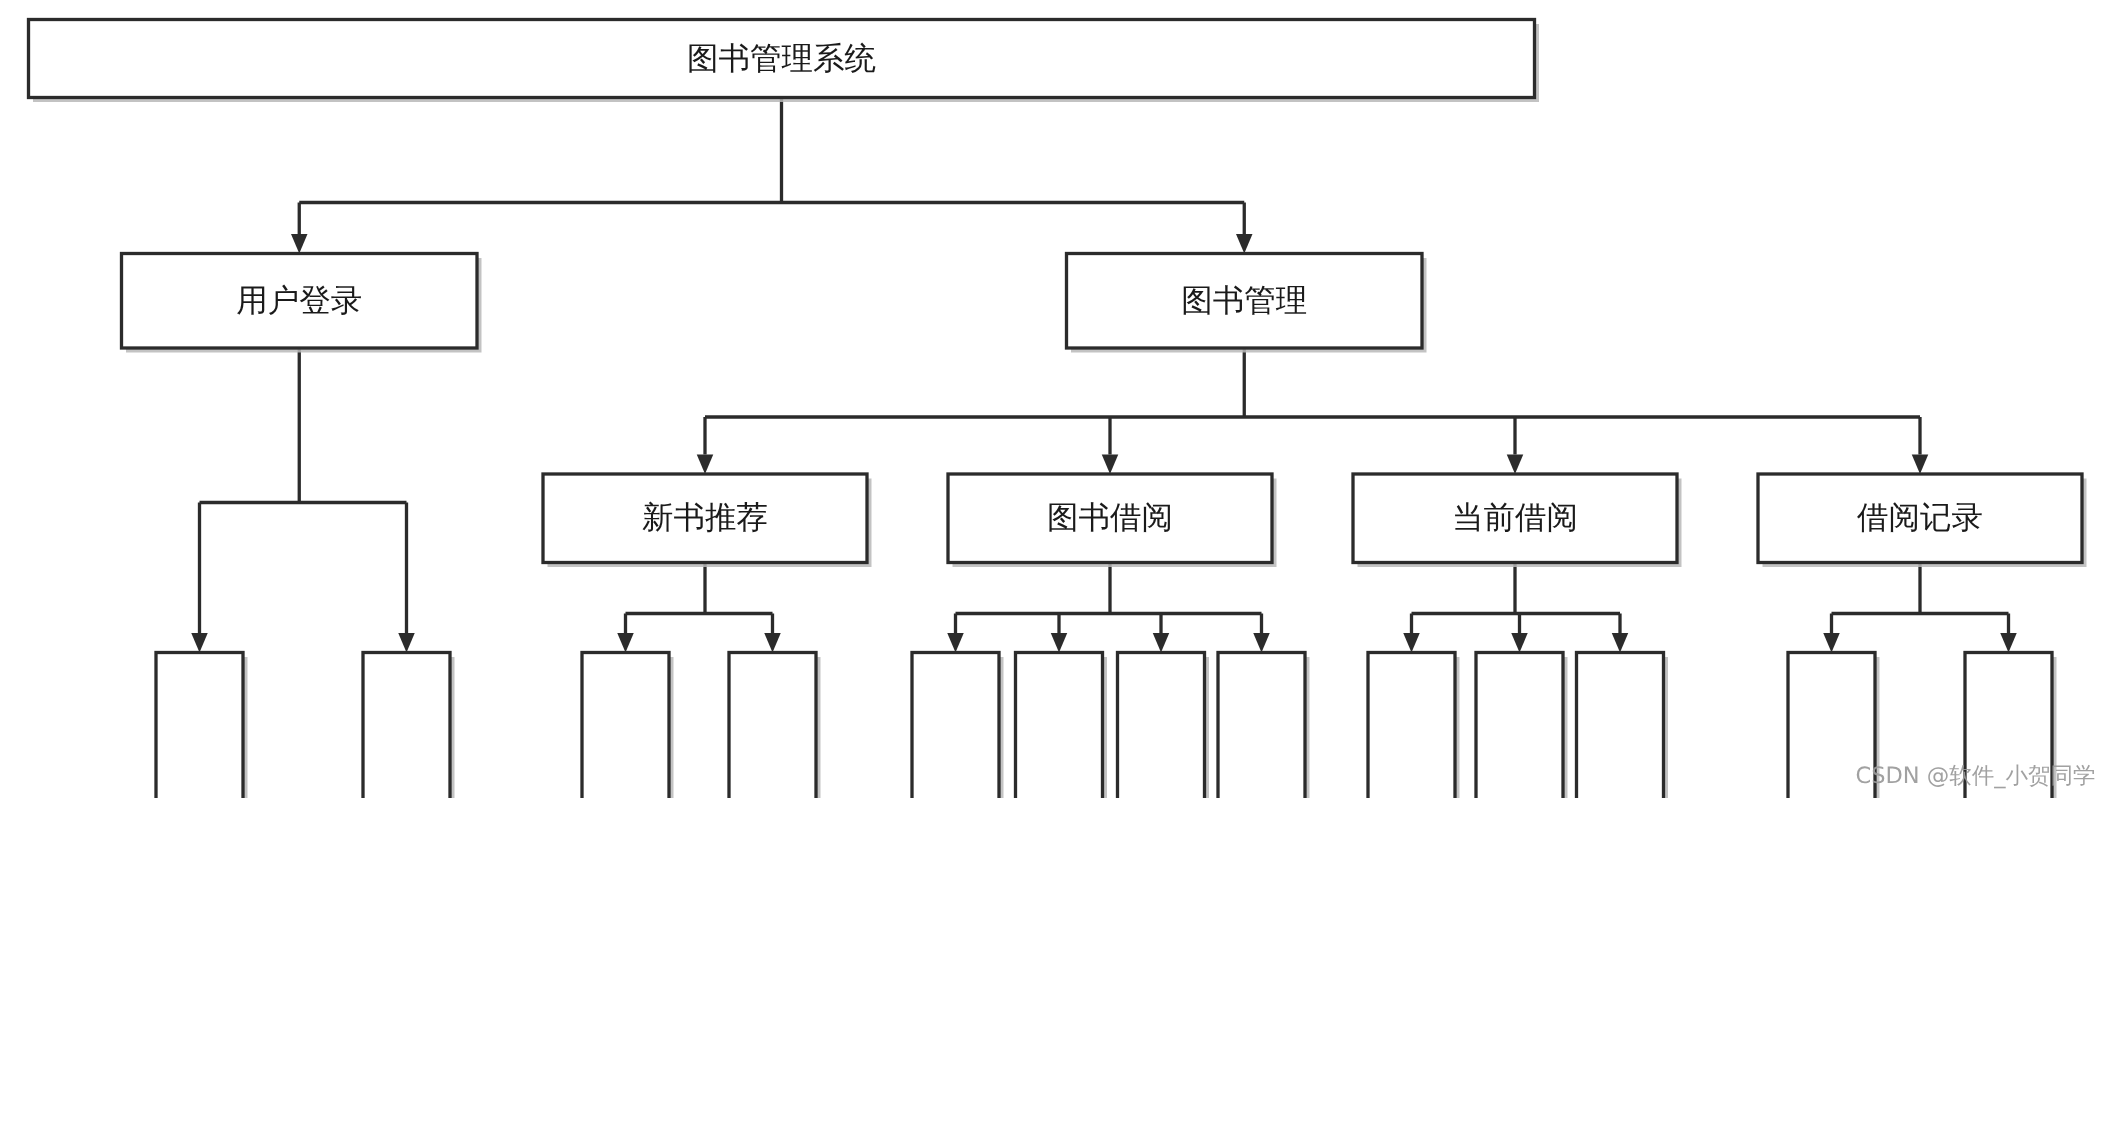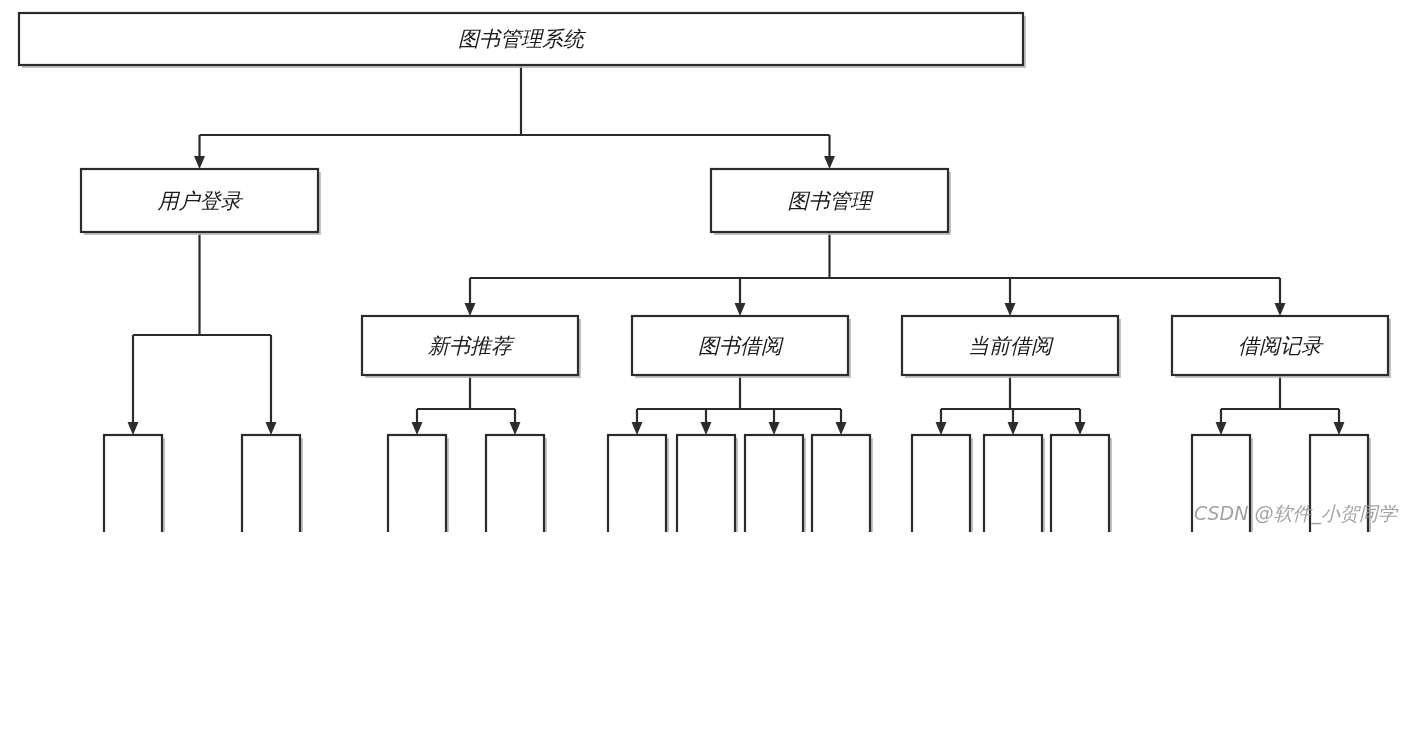--- a/index.html
+++ b/index.html
@@ -17,7 +17,6 @@
     height: 532px;
     background: #ffffff;
     overflow: hidden;
-    font-style: italic;
   }
   svg#diagram-svg {
     position: absolute;

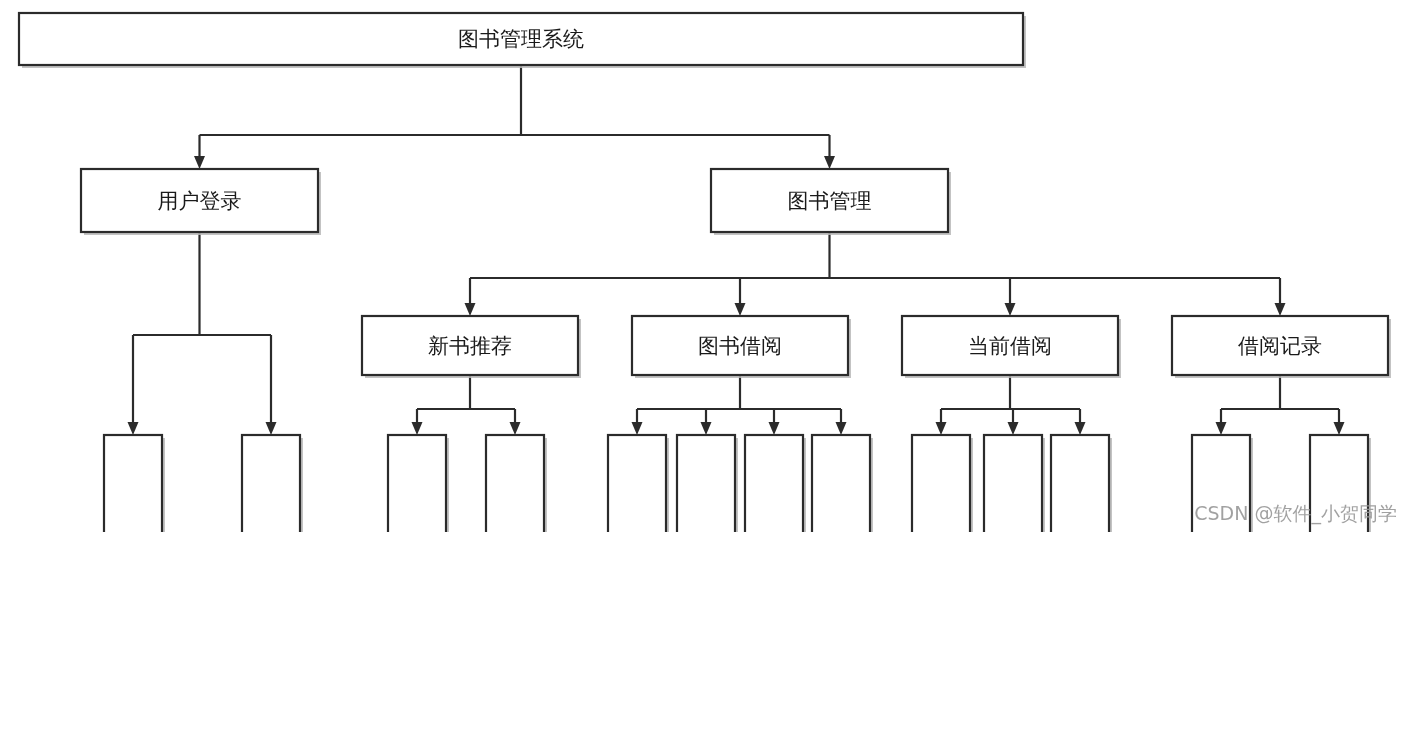--- a/index.html
+++ b/index.html
@@ -74,7 +74,7 @@
     right: 8px;
     bottom: 5px;
     font-family: "DejaVu Sans", "Liberation Sans", sans-serif;
-    font-size: 19px;
+    font-size: 15px;
     color: #9a9a9a;
     opacity: 0.92;
     white-space: nowrap;

